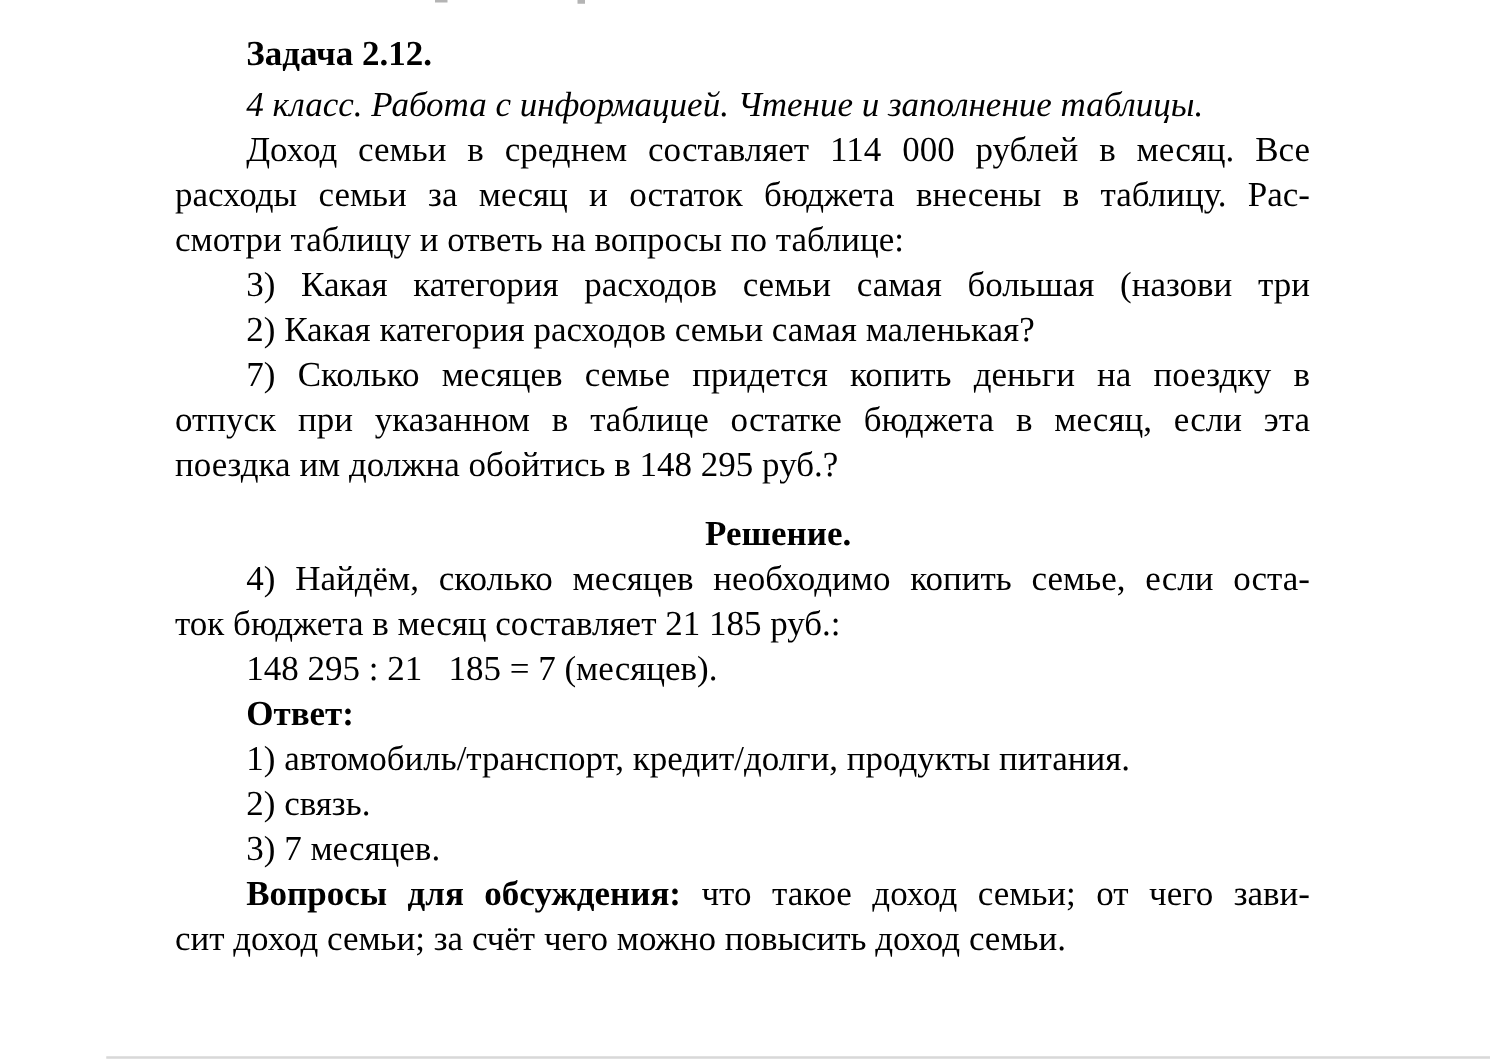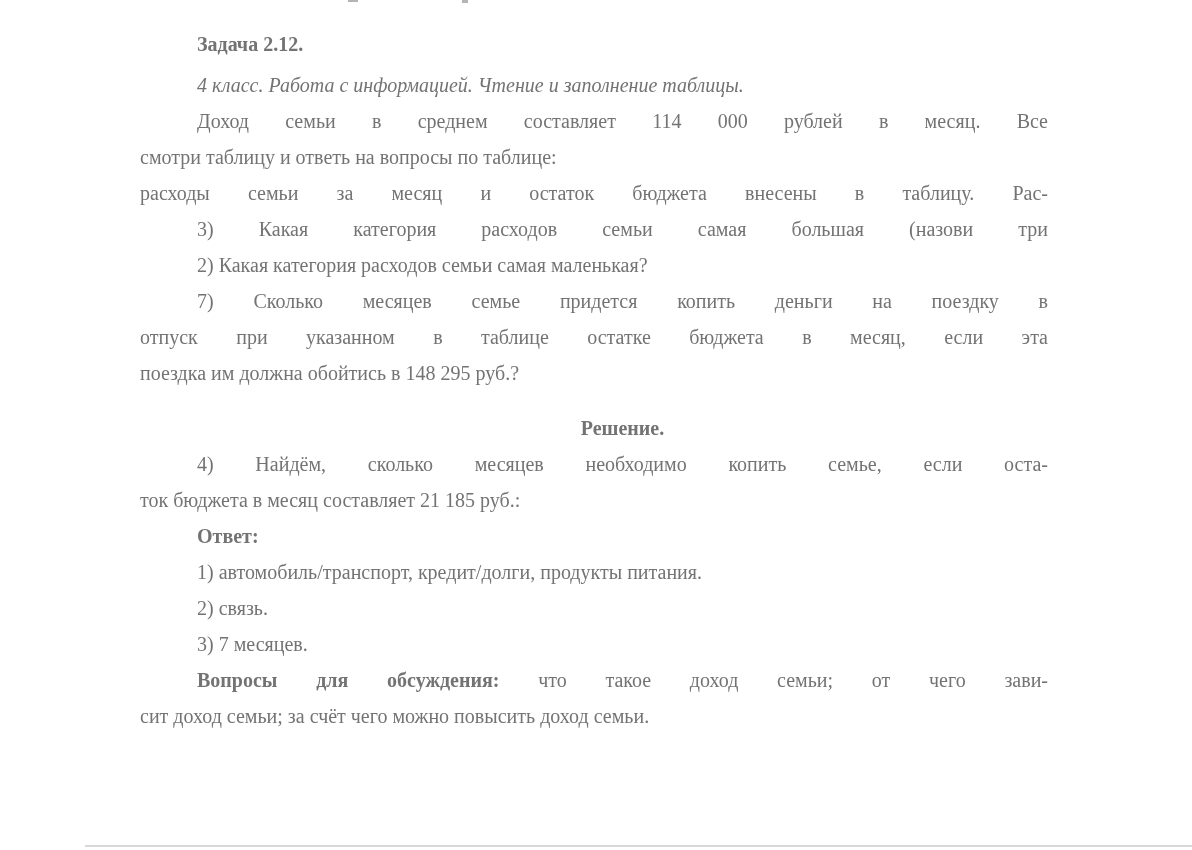--- a/index.html
+++ b/index.html
@@ -23,9 +23,9 @@
   }
   .line {
     font-family: "Liberation Serif", "DejaVu Serif", serif;
-    font-size: 20px;
+    font-size: 28px;
     line-height: 36px;
-    color: #737373;
+    color: #000000;
   }
   .indent { text-indent: 57px; }
   .just {

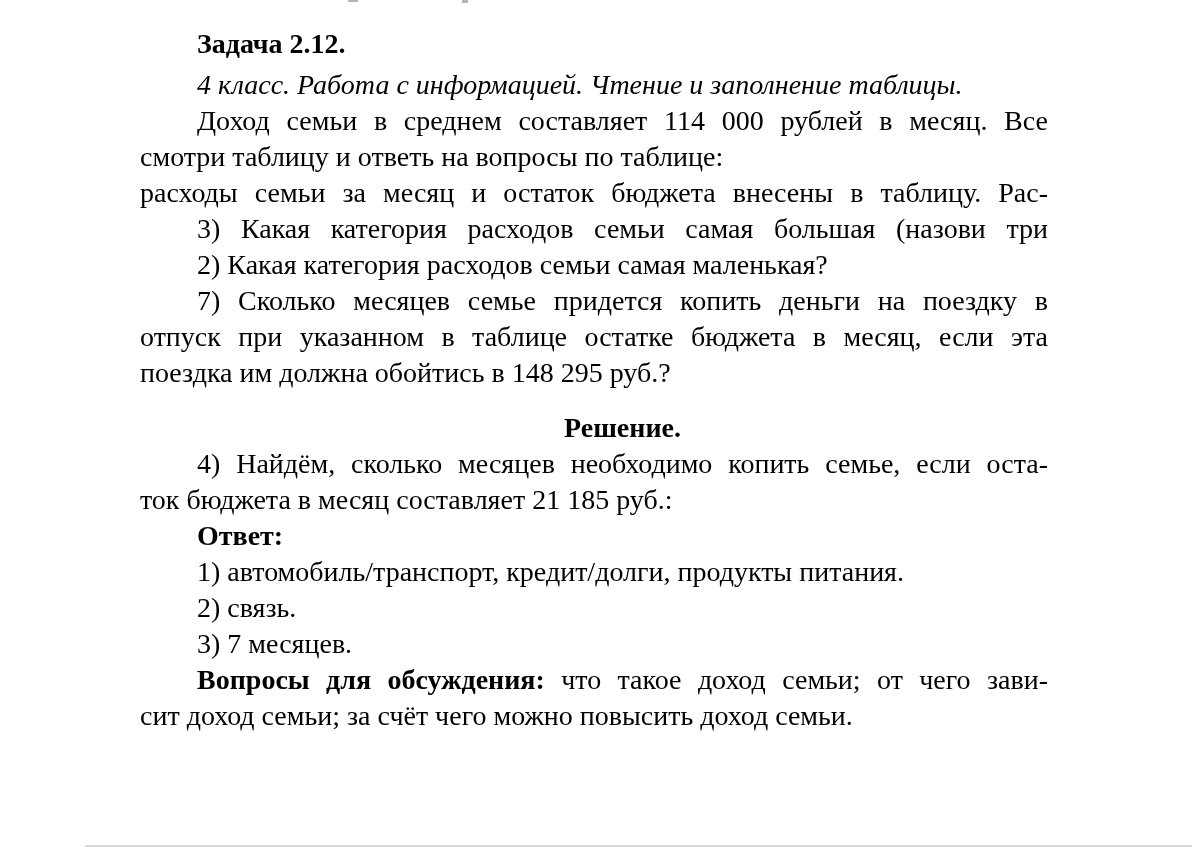--- a/index.html
+++ b/index.html
@@ -67,8 +67,8 @@
     <div class="line italic indent">4 класс. Работа с информацией. Чтение и заполнение таблицы.</div>
 
     <div class="line just indent">Доход семьи в среднем составляет 114 000 рублей в месяц. Все</div>
+    <div class="line just">расходы семьи за месяц и остаток бюджета внесены в таблицу. Рас-</div>
     <div class="line">смотри таблицу и ответь на вопросы по таблице:</div>
-    <div class="line just">расходы семьи за месяц и остаток бюджета внесены в таблицу. Рас-</div>
 
     <div class="line just indent">3) Какая категория расходов семьи самая большая (назови три</div>
 

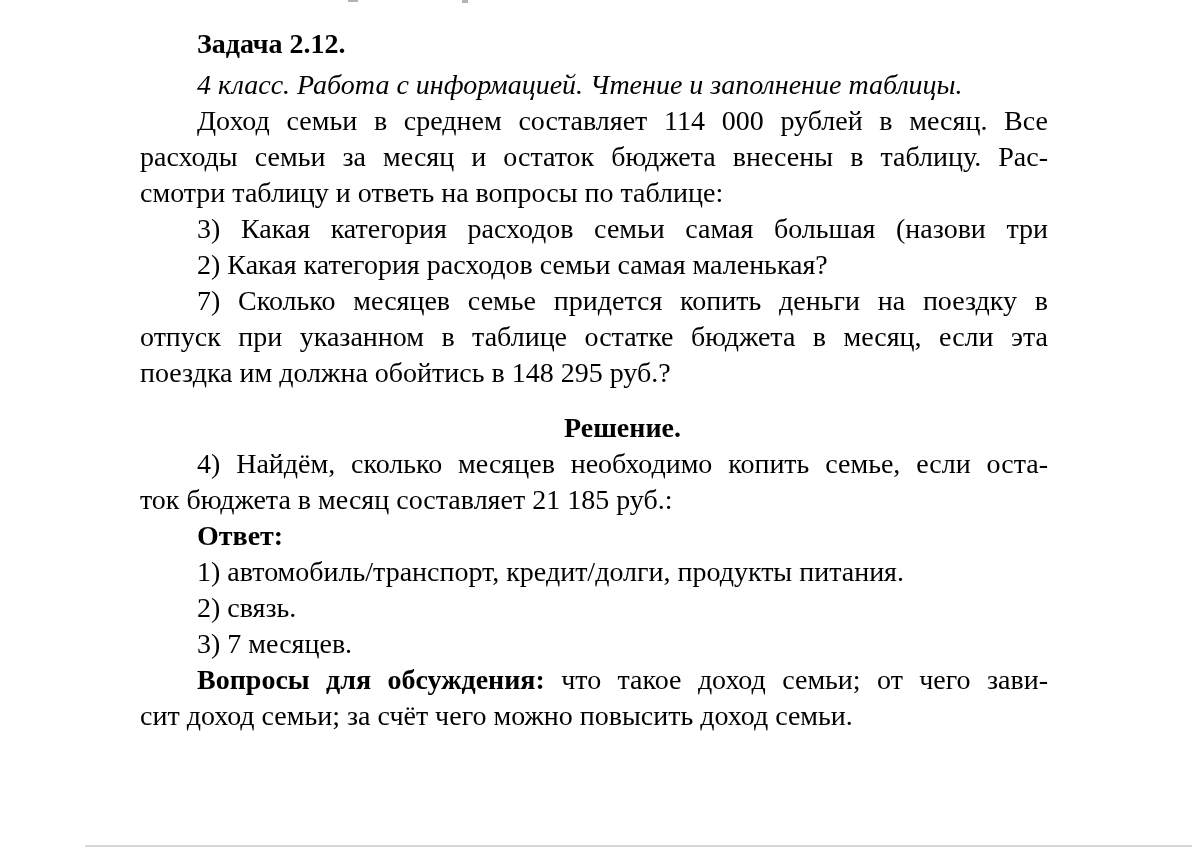--- a/index.html
+++ b/index.html
@@ -83,6 +83,7 @@
     <div class="line just indent">4) Найдём, сколько месяцев необходимо копить семье, если оста-</div>
     <div class="line">ток бюджета в месяц составляет 21 185 руб.:</div>
 
+    <div class="line indent pre">148 295 : 21   185 = 7 (месяцев).</div>
 
     <div class="line bold indent">Ответ:</div>
 

